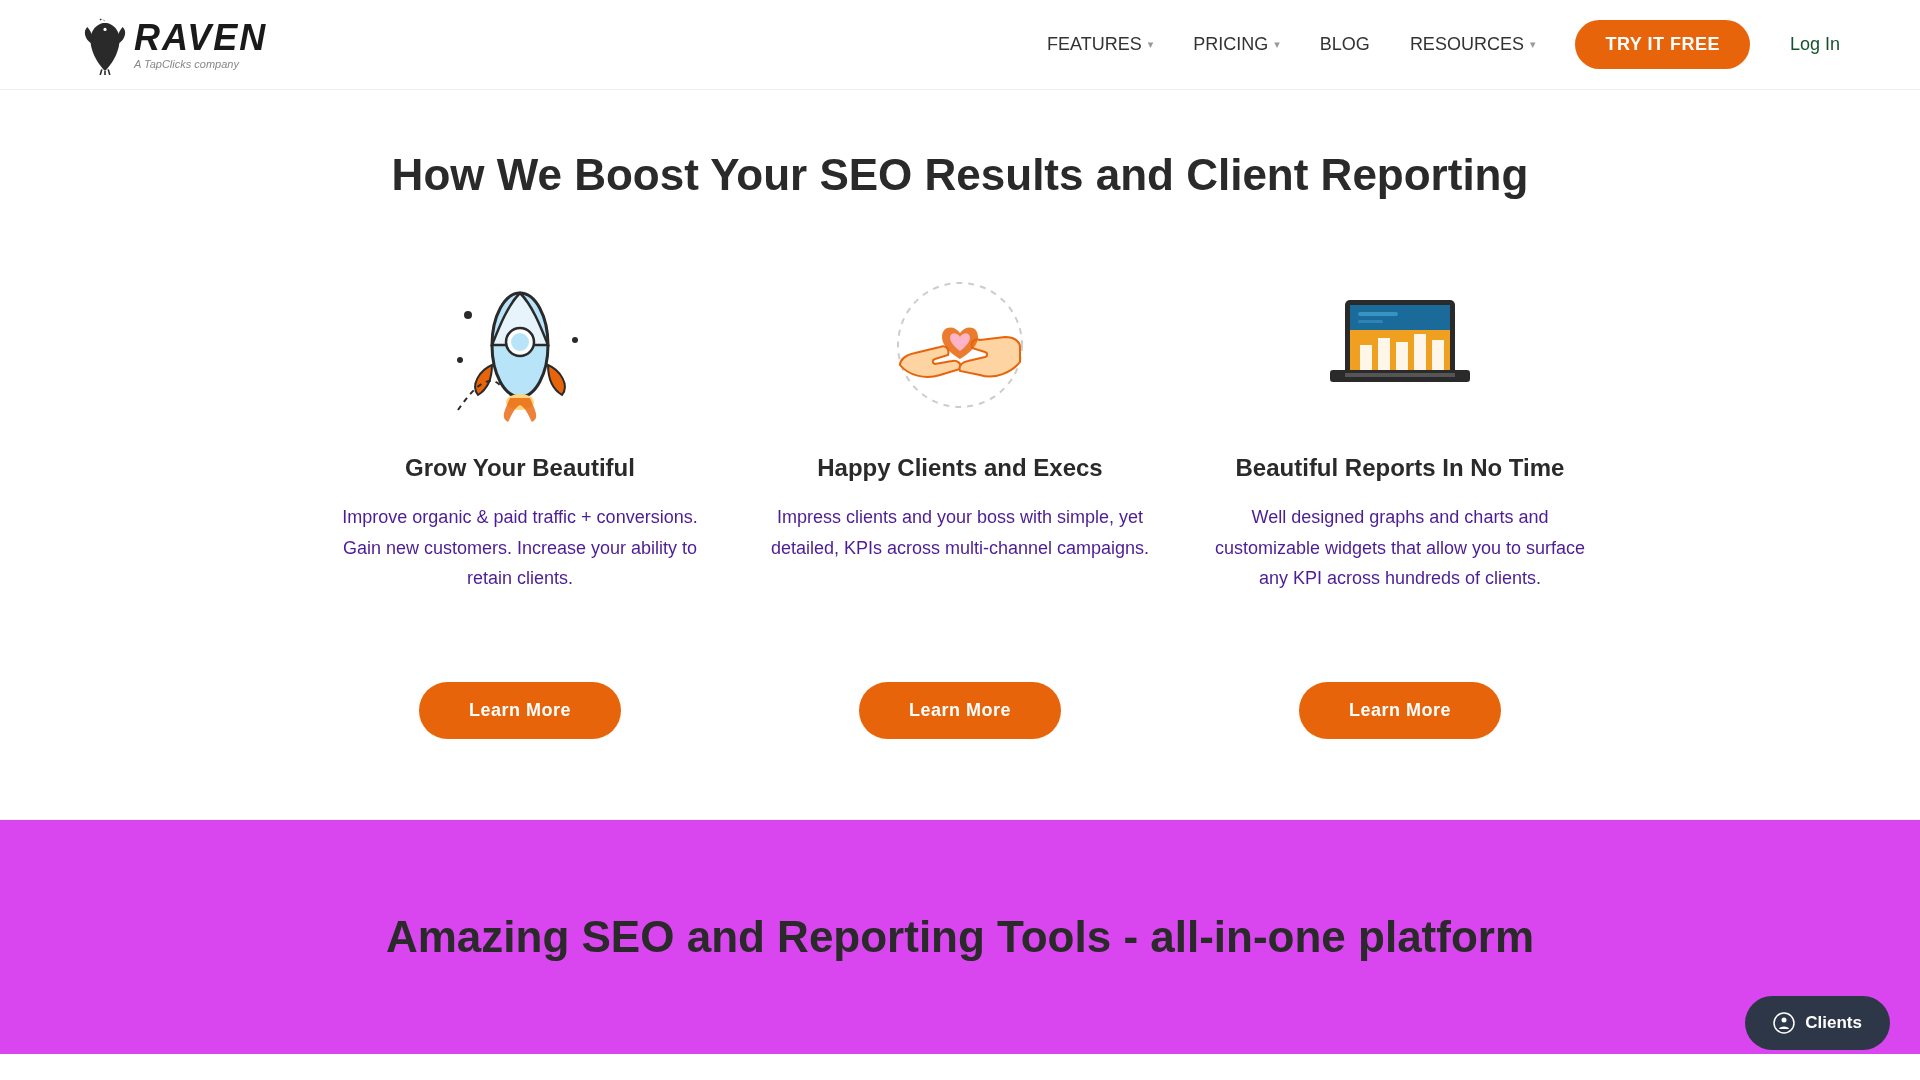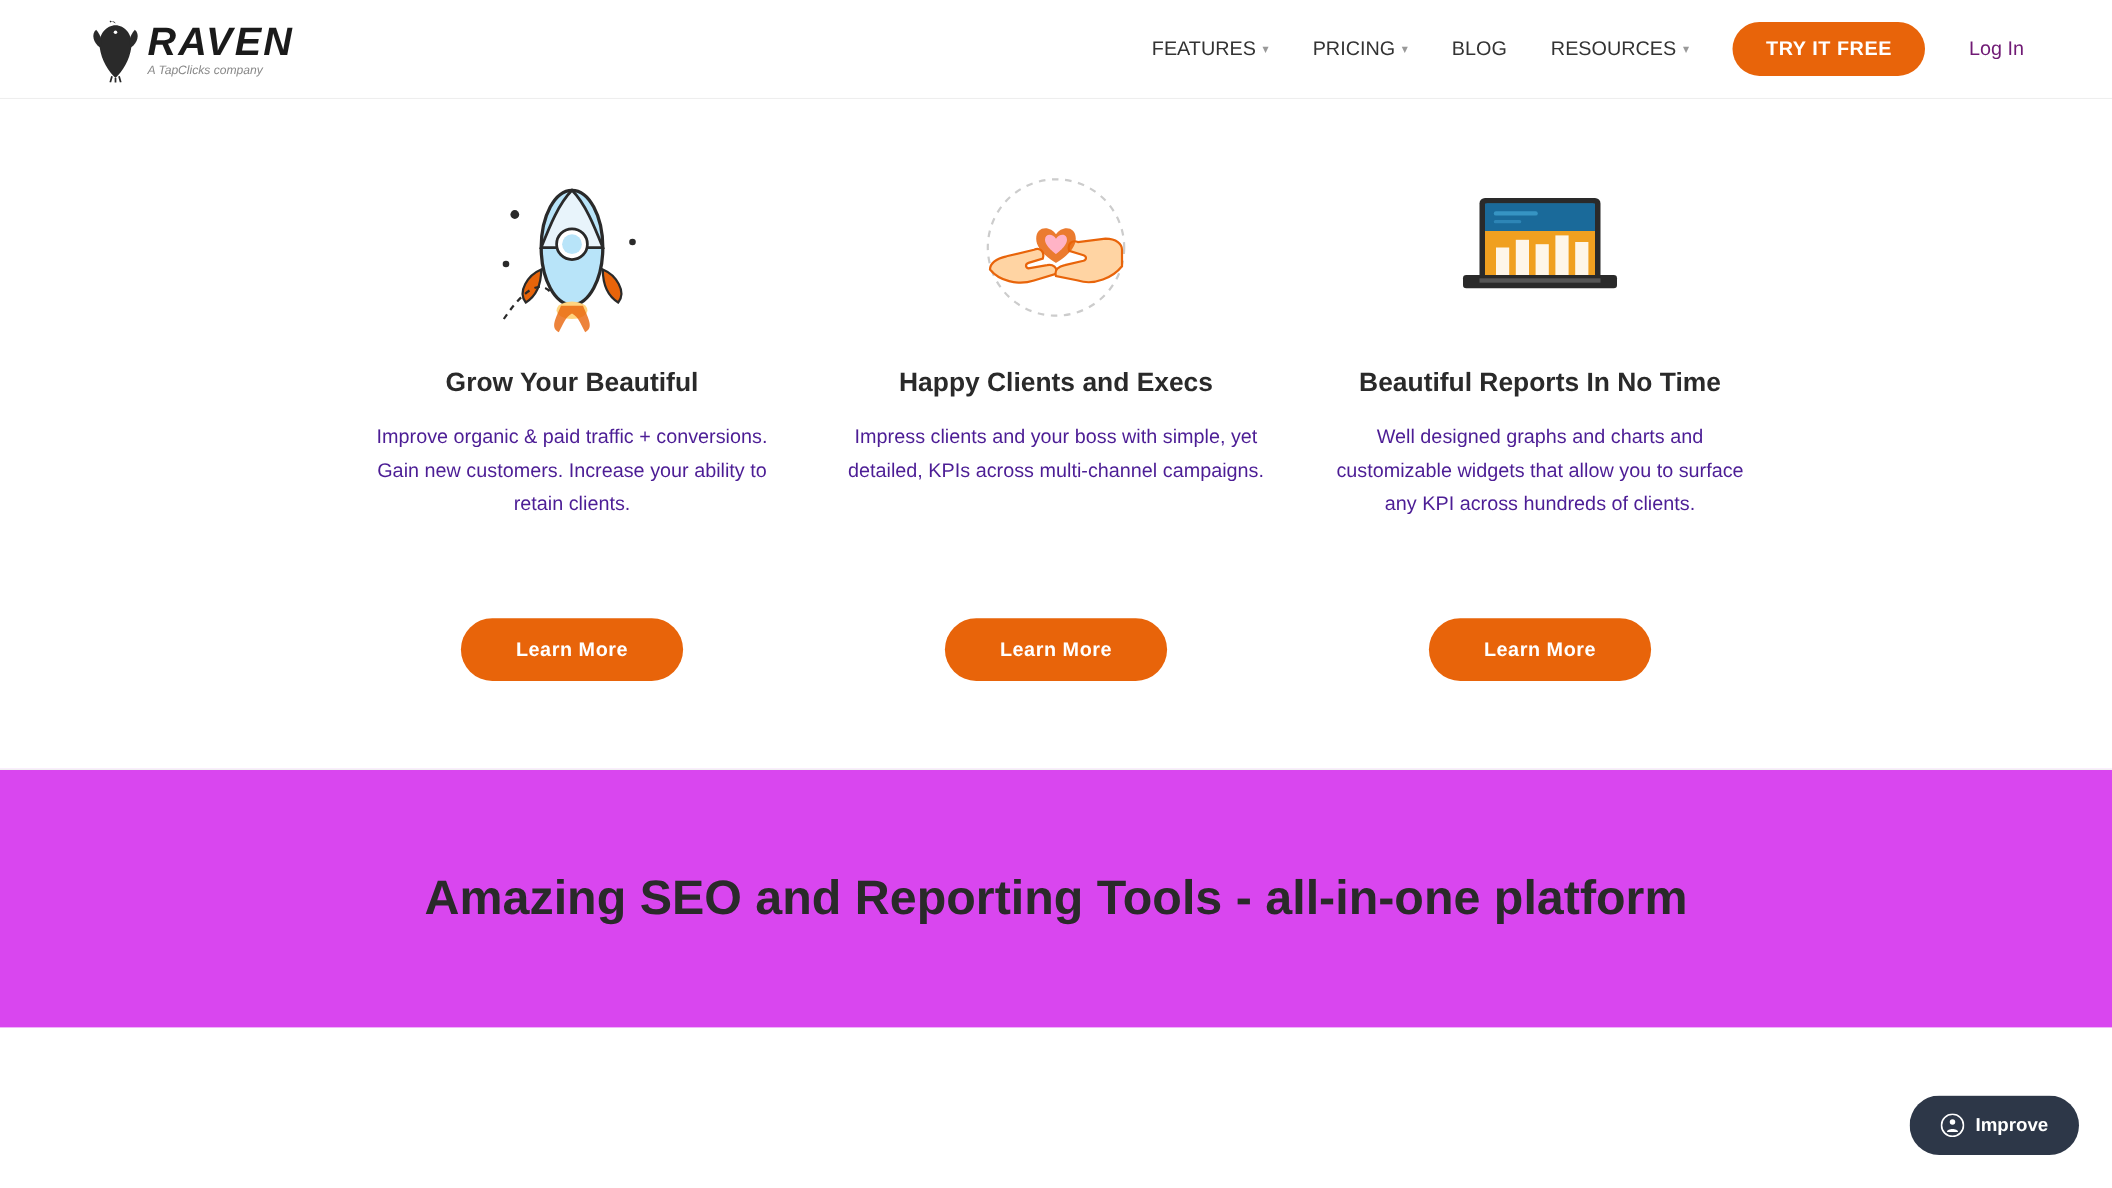--- a/index.html
+++ b/index.html
@@ -78,7 +78,7 @@
     }
     .login-link {
       font-size: 18px;
-      color: #701a75;
+      color: #14532d;
       text-decoration: none;
       font-weight: 500;
       cursor: pointer;

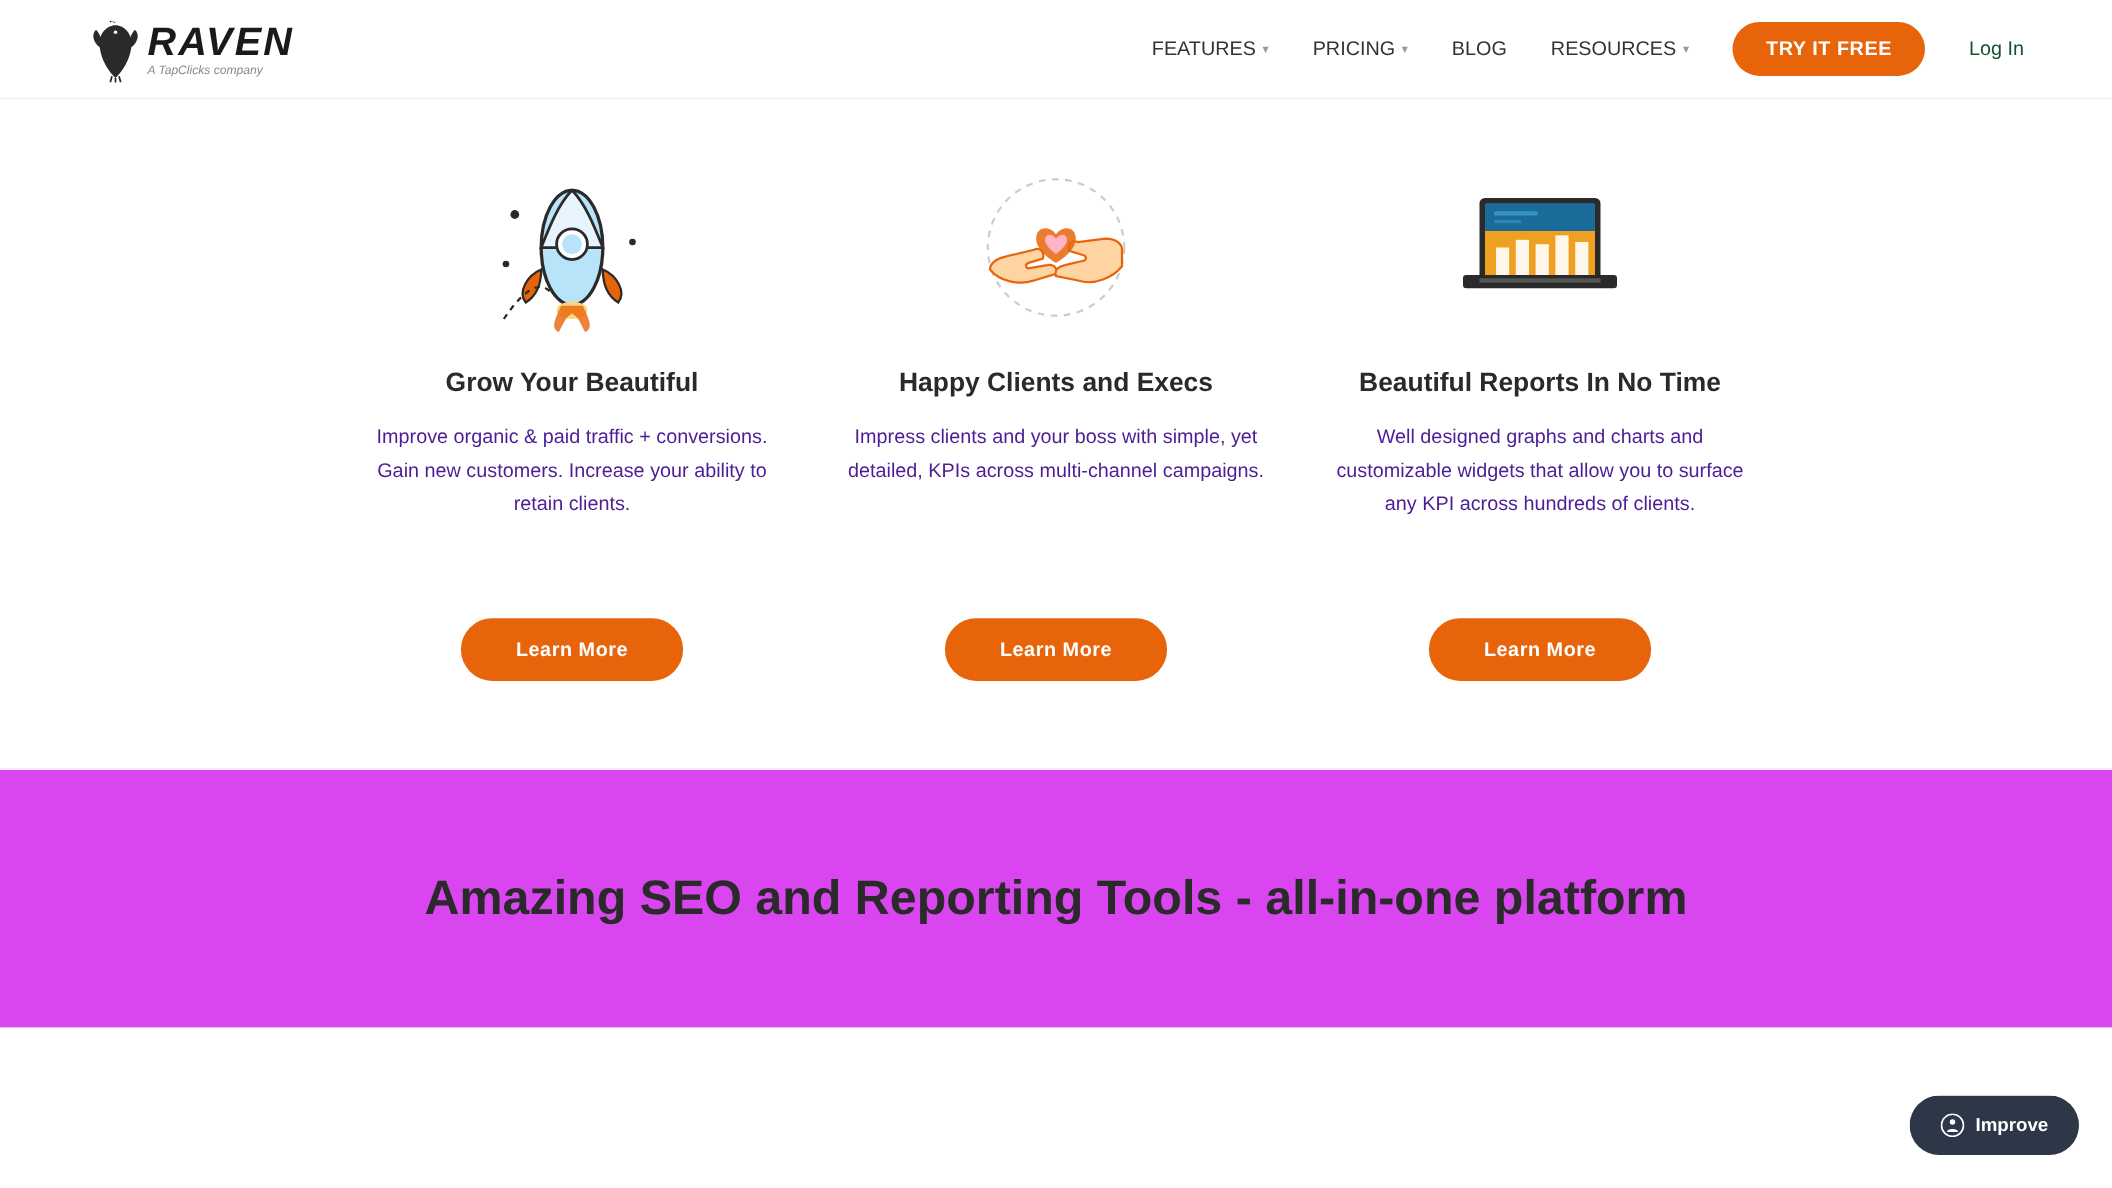--- a/index.html
+++ b/index.html
@@ -245,6 +245,7 @@
 </header>
 
 <section class="main-section">
+  <h2 class="section-title">How We Boost Your SEO Results and Client Reporting</h2>
 
   <div class="cards-row">
 

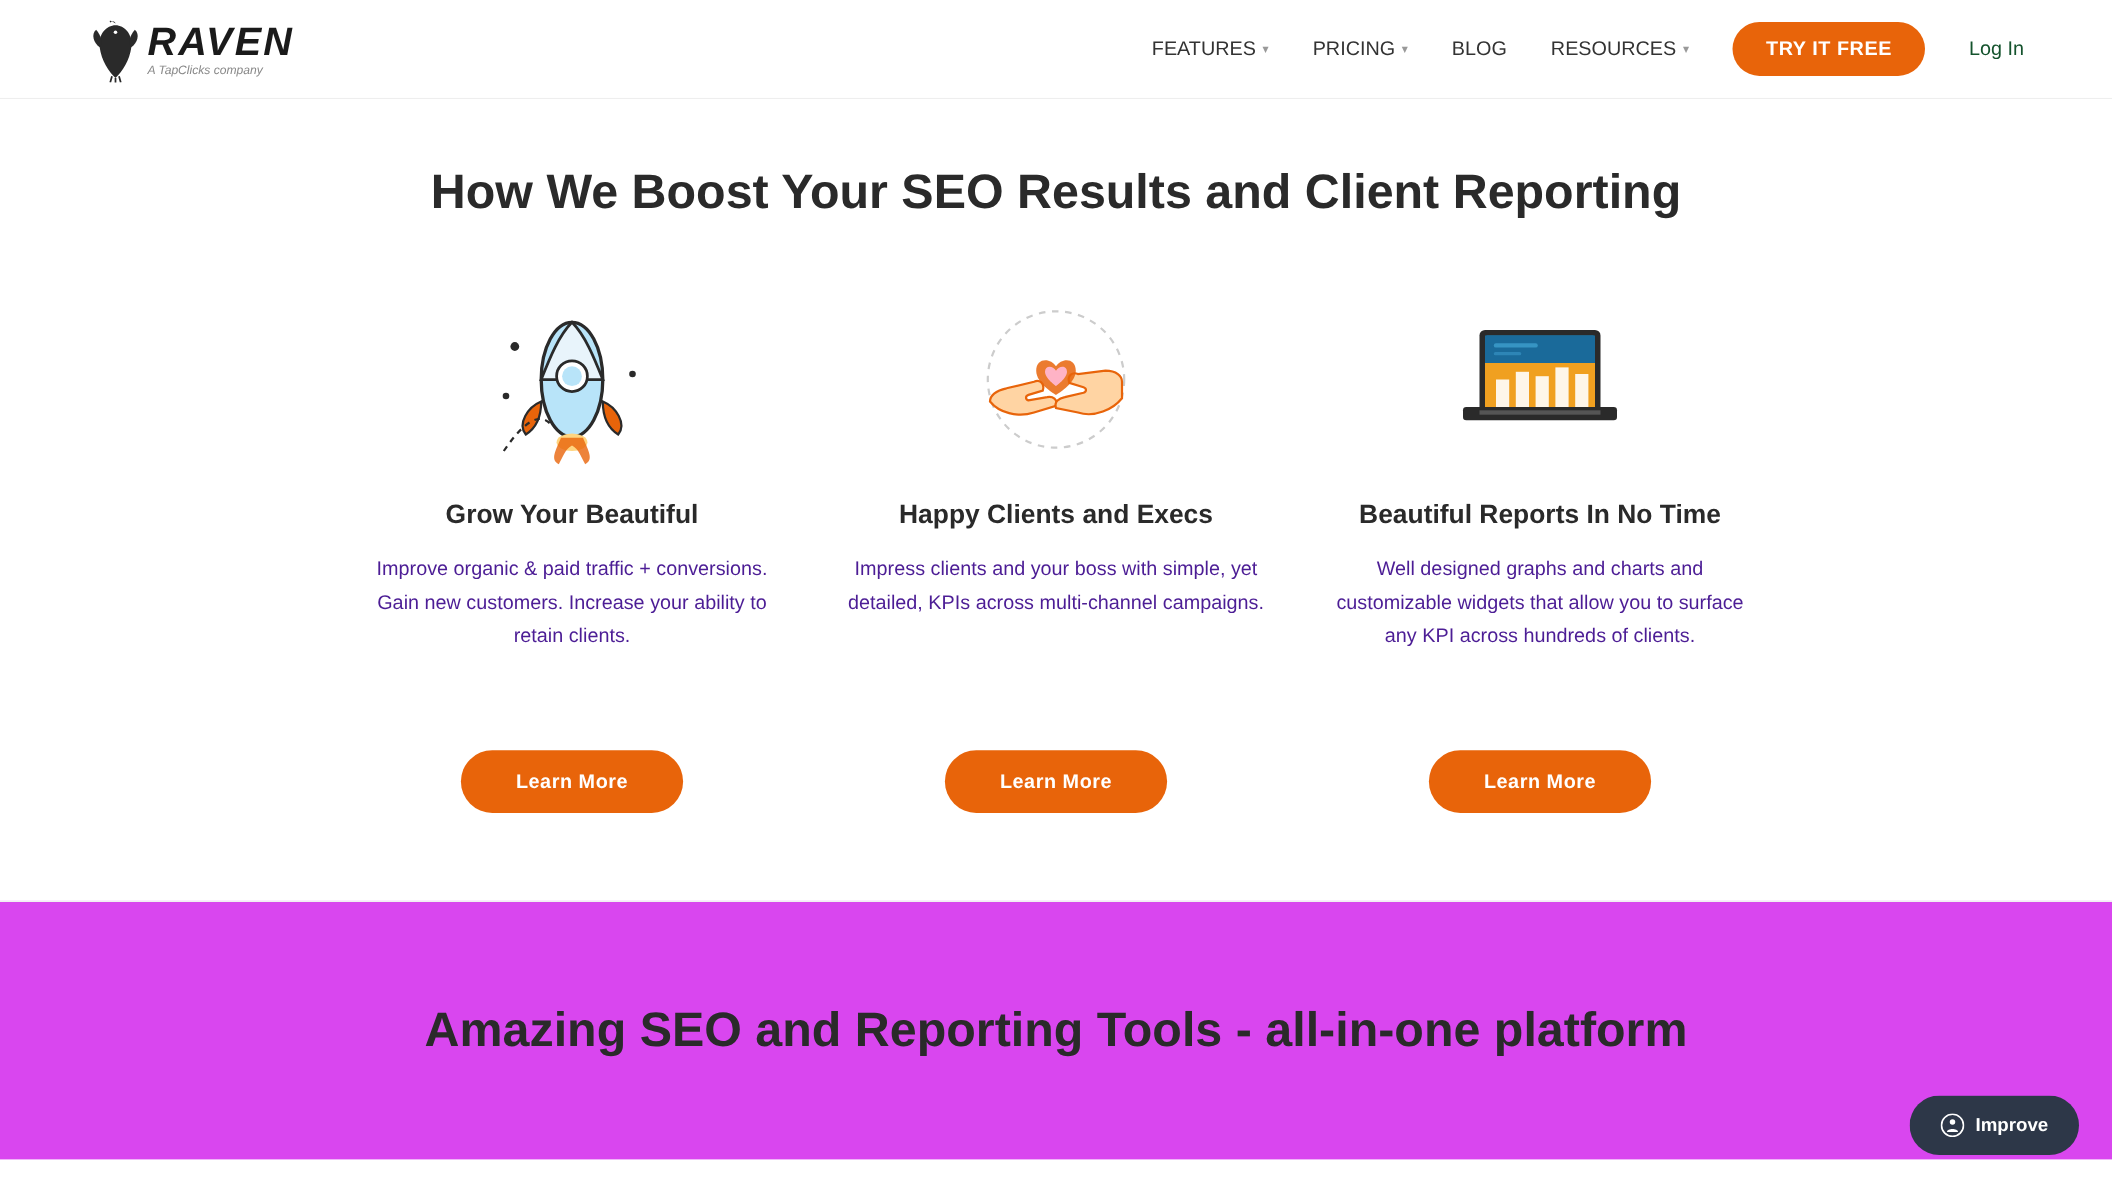--- a/index.html
+++ b/index.html
@@ -348,7 +348,7 @@
     <circle cx="11" cy="8" r="2.5" fill="#fff"></circle>
     <path d="M6 17 C6 13.5, 16 13.5, 16 17" fill="#fff"></path>
   </svg>
-  <span>Improve</span>
+  <span>Clients</span>
 </button>
 
 </body></html>

